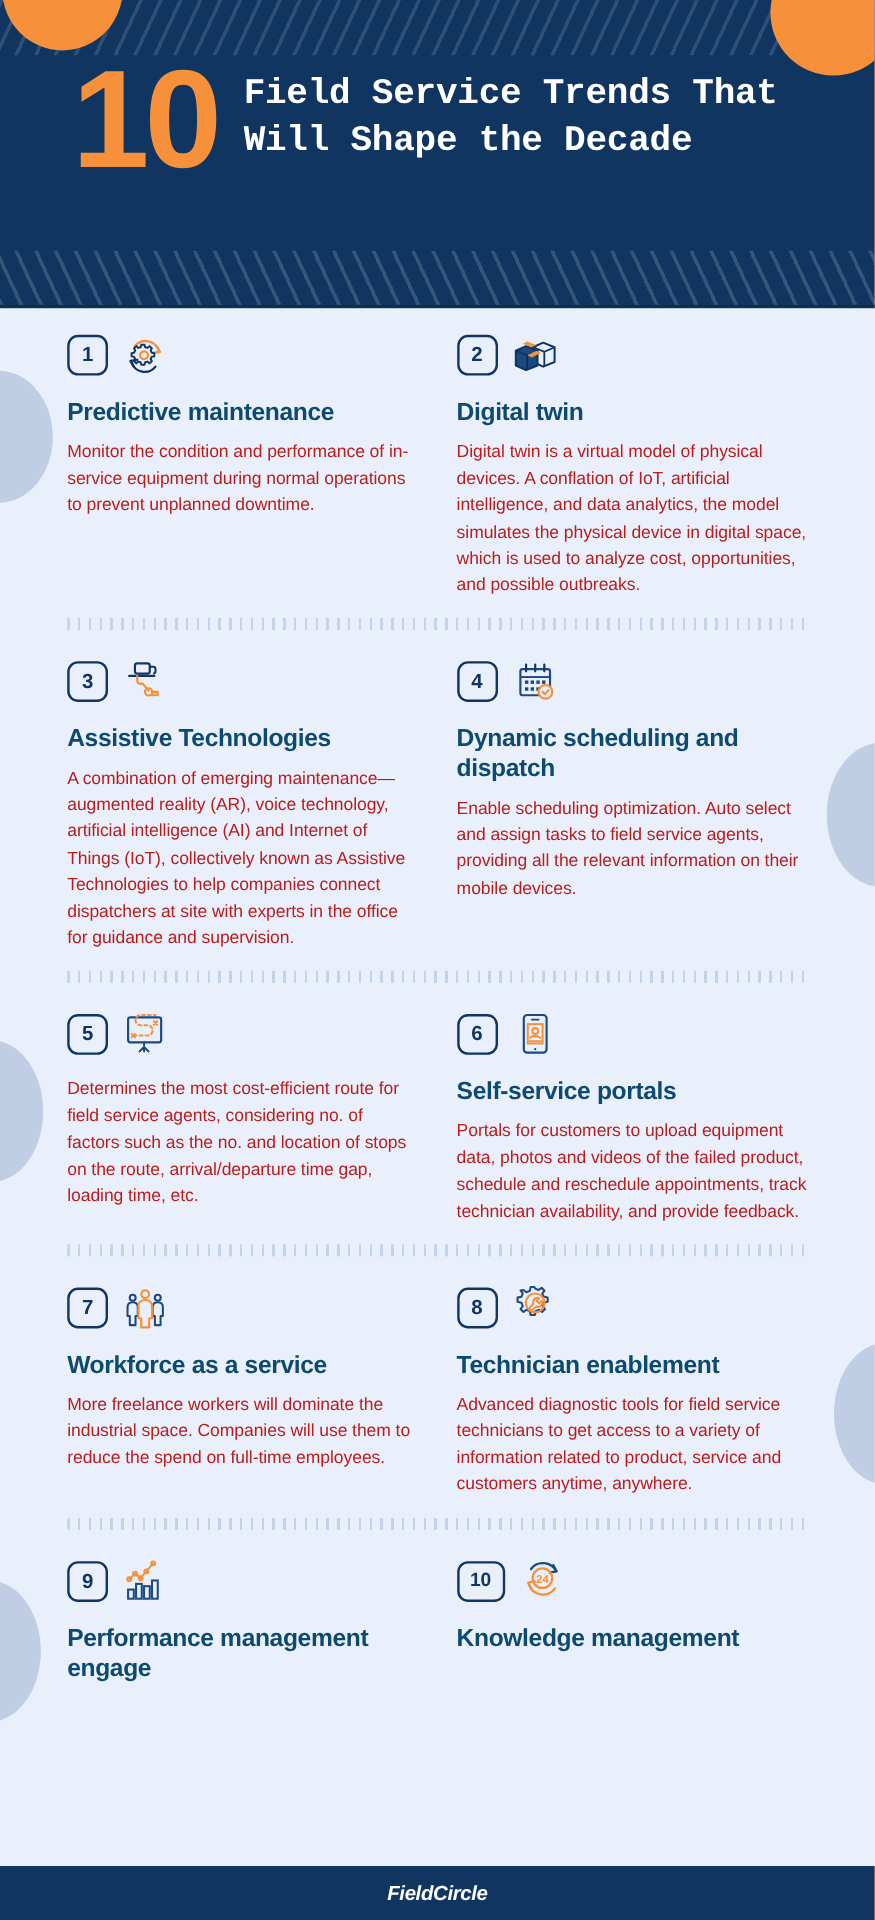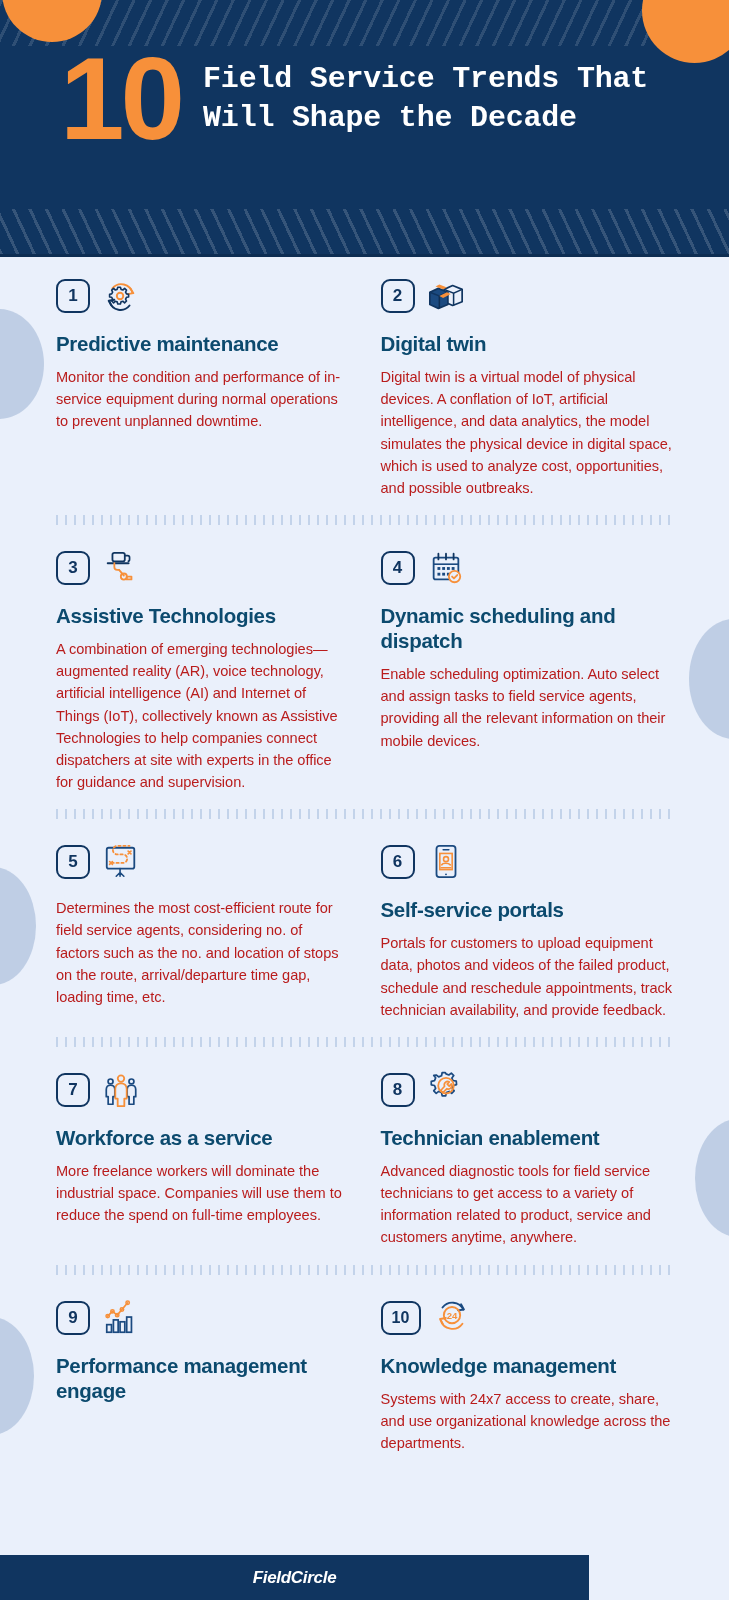--- a/index.html
+++ b/index.html
@@ -187,7 +187,7 @@
         </div>
       </div>
       <div class="card-title">Assistive Technologies</div>
-      <div class="card-body">A combination of emerging technologies—augmented reality (AR), voice technology, artificial intelligence (AI) and Internet of Things (IoT), collectively known as Assistive Technologies to help companies connect dispatchers at site with experts in the office for guidance and supervision.</div>
+      <div class="card-body">A combination of emerging maintenance—augmented reality (AR), voice technology, artificial intelligence (AI) and Internet of Things (IoT), collectively known as Assistive Technologies to help companies connect dispatchers at site with experts in the office for guidance and supervision.</div>
     </div>
 
     <div class="card">

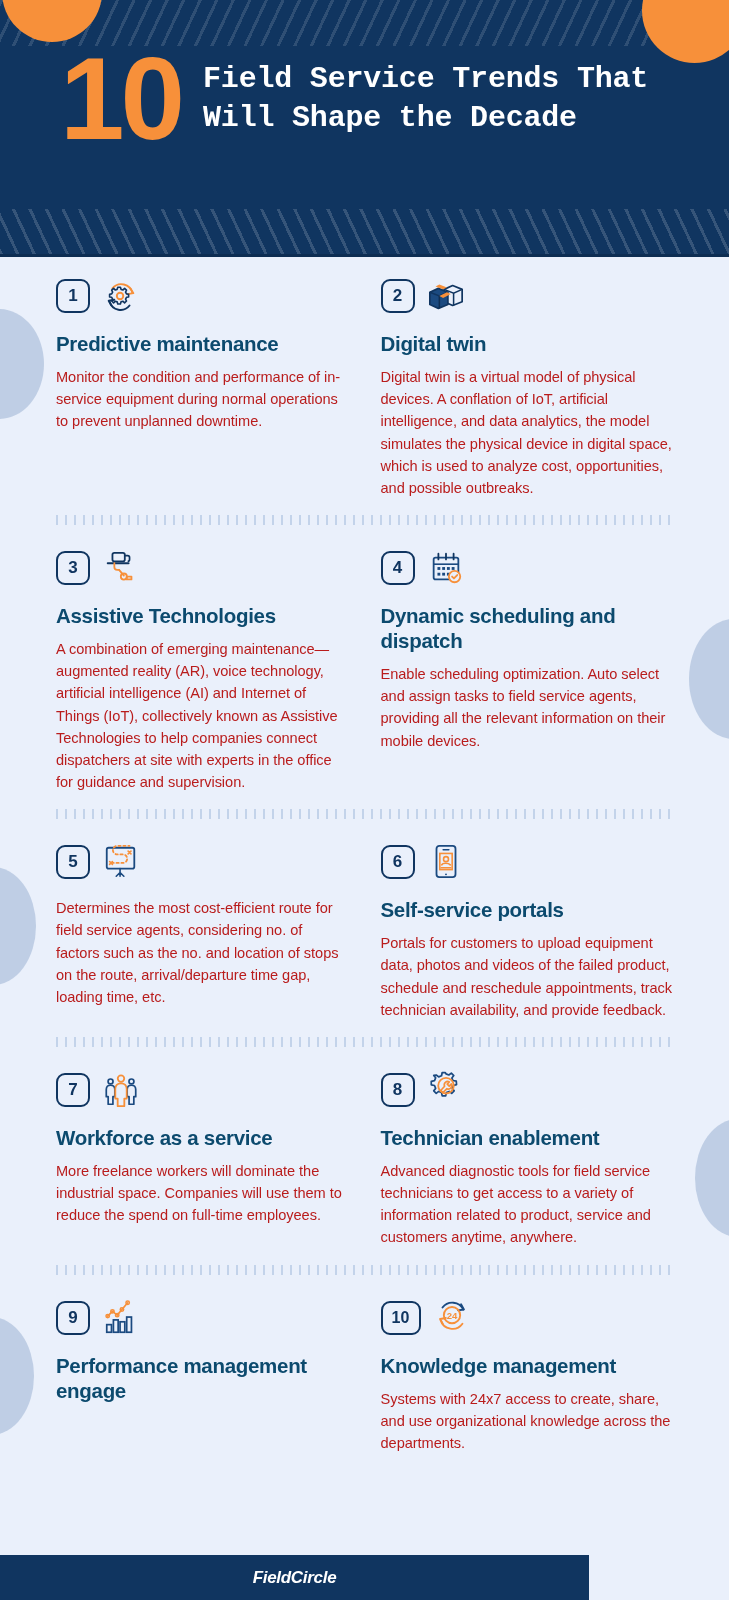--- a/index.html
+++ b/index.html
@@ -326,7 +326,6 @@
         </div>
       </div>
       <div class="card-title">Knowledge management</div>
-      <div class="card-body">Systems with 24x7 access to create, share, and use organizational knowledge across the departments.</div>
     </div>
 
   </div>

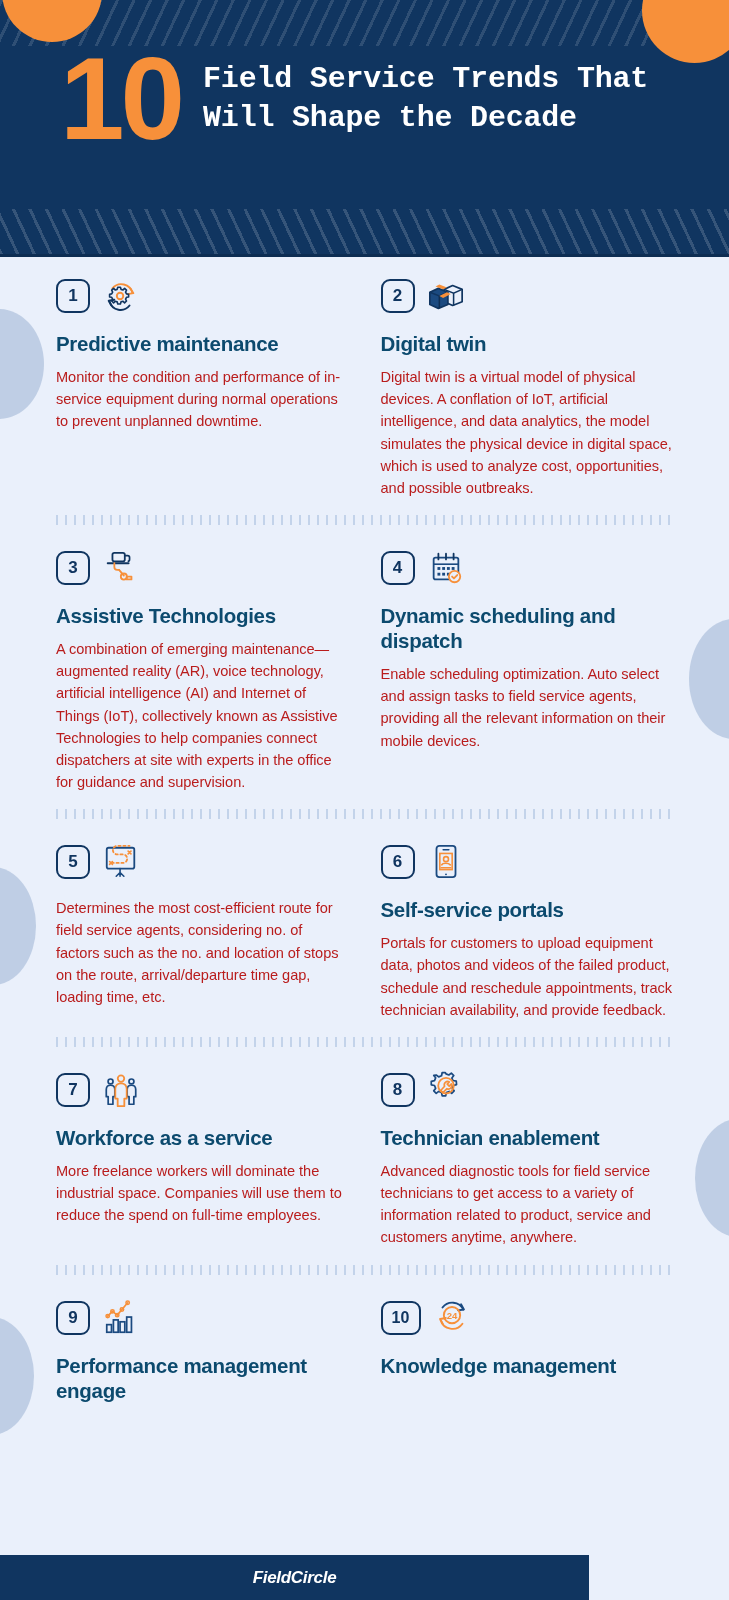--- a/index.html
+++ b/index.html
@@ -100,7 +100,7 @@
 
   
   .footer {
-    position:absolute; left:0; bottom:0; width:589px; height:45px;
+    position:absolute; left:0; bottom:0; width:729px; height:45px;
     background:#103560; display:flex; align-items:center; justify-content:center;
   }
   .logo {

